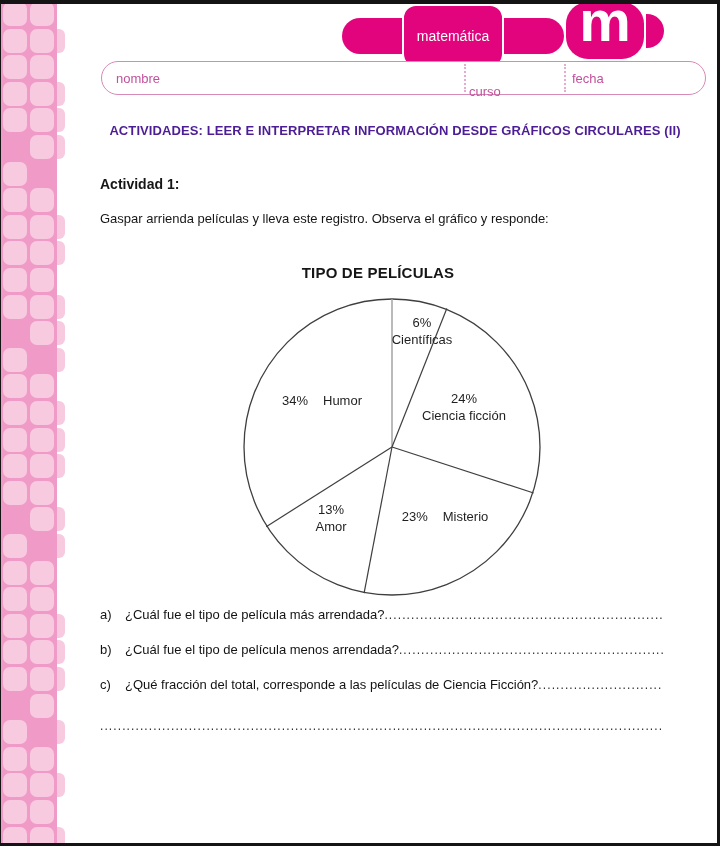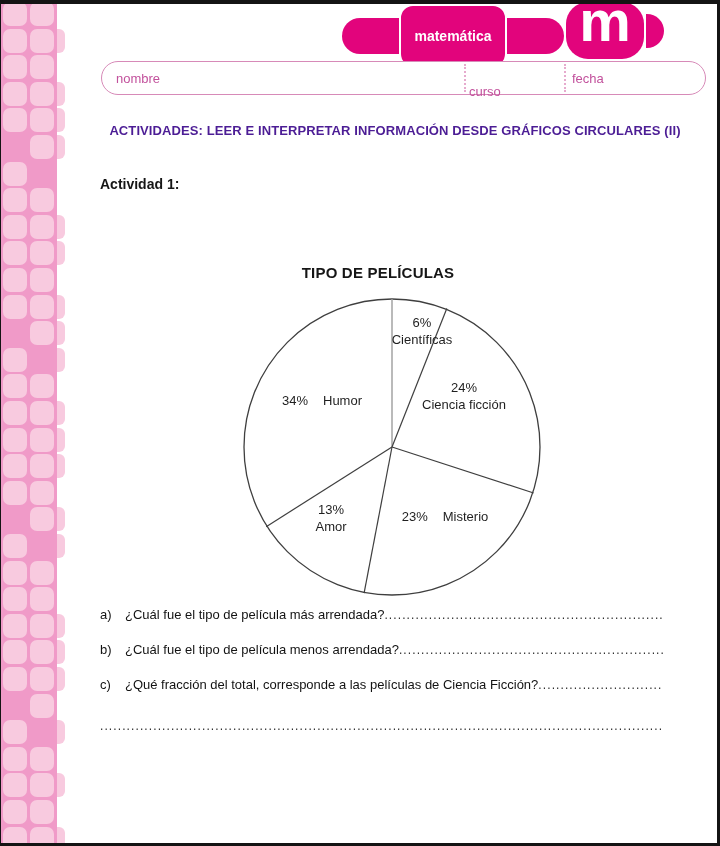--- a/index.html
+++ b/index.html
@@ -24,7 +24,7 @@
   
   .brand-capsule{position:absolute;left:342px;top:18px;width:222px;height:36px;background:var(--mag);
     border-radius:18px;display:flex;align-items:center;justify-content:center;gap:7px;}
-  .badge{border:2px solid #fff;border-radius:14px;background:var(--mag);color:#fff;font-weight:bold;
+  .badge{border:2px solid #fff;border-radius:14px;background:var(--mag);color:#fff;font-weight:normal;
     font-size:14px;line-height:1;padding:23px 13px;white-space:nowrap;}
   .logo{position:absolute;left:566px;top:2px;width:78px;height:57px;background:var(--mag);border-radius:22px;
     display:flex;align-items:center;justify-content:center;}

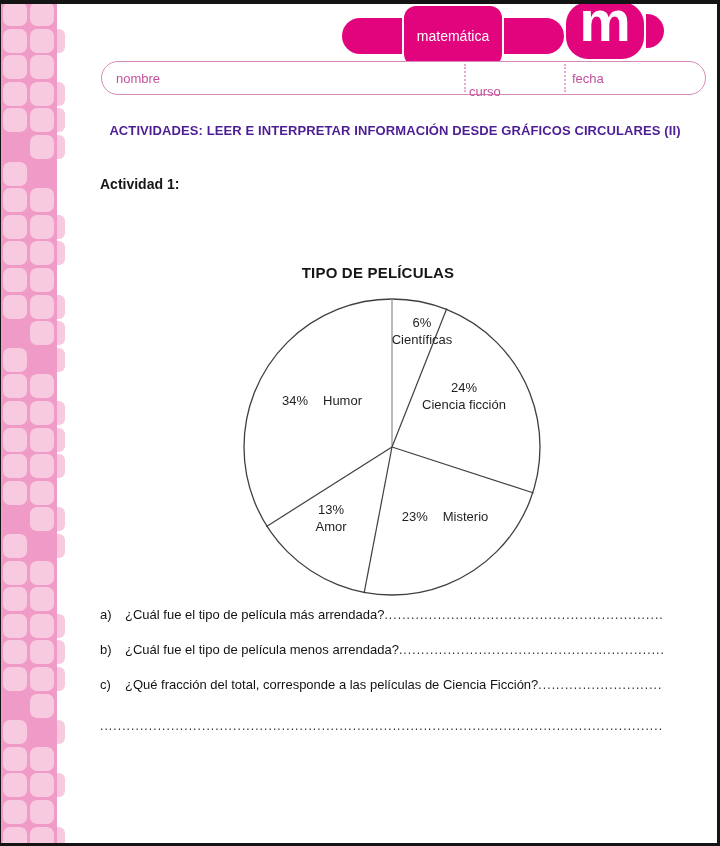--- a/index.html
+++ b/index.html
@@ -176,6 +176,7 @@
 
   <div class="activity-heading">Actividad 1:</div>
 
+  <div class="intro">Gaspar arrienda películas y lleva este registro. Observa el gráfico y responde:</div>
 
   <div class="chart-title">TIPO DE PELÍCULAS</div>
 

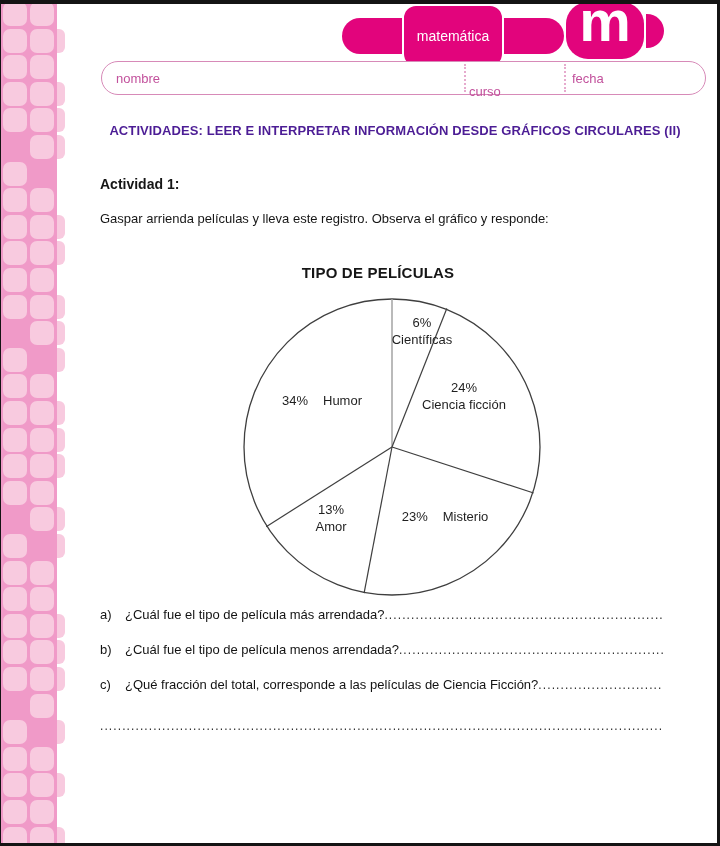--- a/index.html
+++ b/index.html
@@ -56,7 +56,7 @@
   .lbl-inline{display:flex;justify-content:center;gap:15px;}
   .lbl-inline .pct{display:inline;}
   .lbl-cientificas{left:120px;top:17px;width:120px;}
-  .lbl-ficcion{left:152px;top:82px;width:140px;}
+  .lbl-ficcion{left:152px;top:93px;width:140px;}
   .lbl-humor{left:15px;top:95px;width:130px;}
   .lbl-amor{left:39px;top:204px;width:100px;}
   .lbl-misterio{left:133px;top:211px;width:140px;}

